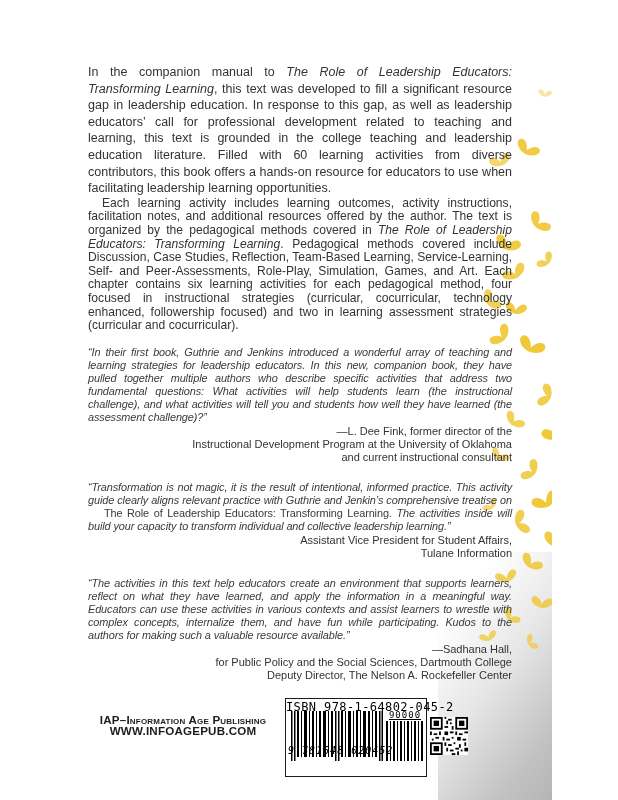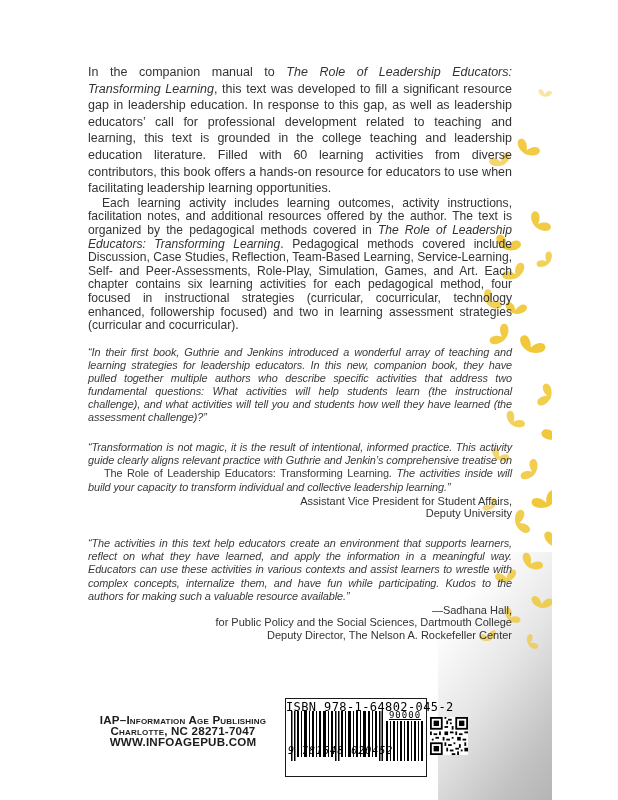--- a/index.html
+++ b/index.html
@@ -135,6 +135,11 @@
 
     <div class="quote-block">
       <p class="quote"><span>“In their first book, Guthrie and Jenkins introduced a wonderful array of teaching and learning strategies for leadership educators. In this new, companion book, they have pulled together multiple authors who describe specific activities that address two fundamental questions: What activities will help students learn (the instructional challenge), and what activities will tell you and students how well they have learned (the assessment challenge)?”</span></p>
+      <div class="attr">
+        <div>—L. Dee Fink, former director of the</div>
+        <div>Instructional Development Program at the University of Oklahoma</div>
+        <div>and current instructional consultant</div>
+      </div>
     </div>
 
     <div class="quote-block" style="margin-top:17px;">

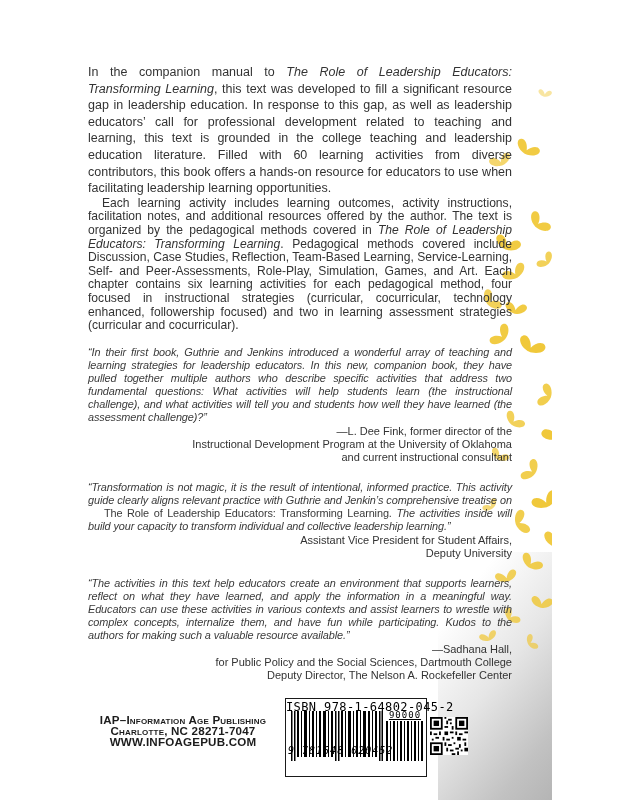--- a/index.html
+++ b/index.html
@@ -146,7 +146,7 @@
       <p class="quote"><span>“Transformation is not magic, it is the result of intentional, informed practice. This activity guide clearly aligns relevant practice with Guthrie and Jenkin’s comprehensive treatise on </span><span class="run-roman">The Role of Leadership Educators: Transforming Learning.</span><span> The activities inside will build your capacity to transform individual and collective leadership learning.”</span></p>
       <div class="attr">
         <div>Assistant Vice President for Student Affairs,</div>
-        <div>Deputy University</div>
+        <div>Tulane Information</div>
       </div>
     </div>
 

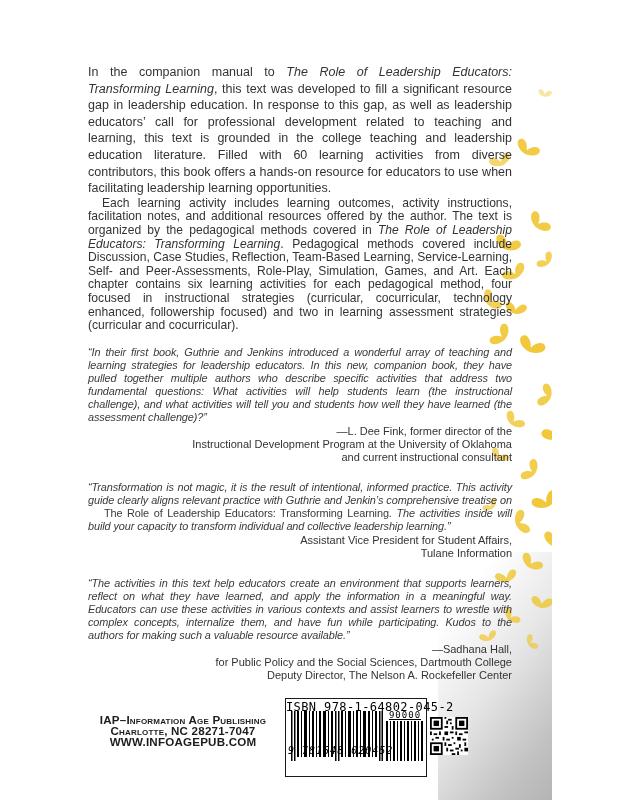--- a/index.html
+++ b/index.html
@@ -162,7 +162,6 @@
 
   <div class="publisher">
     <div>IAP–Information Age Publishing</div>
-    <div>Charlotte, NC 28271-7047</div>
     <div>WWW.INFOAGEPUB.COM</div>
   </div>
 

